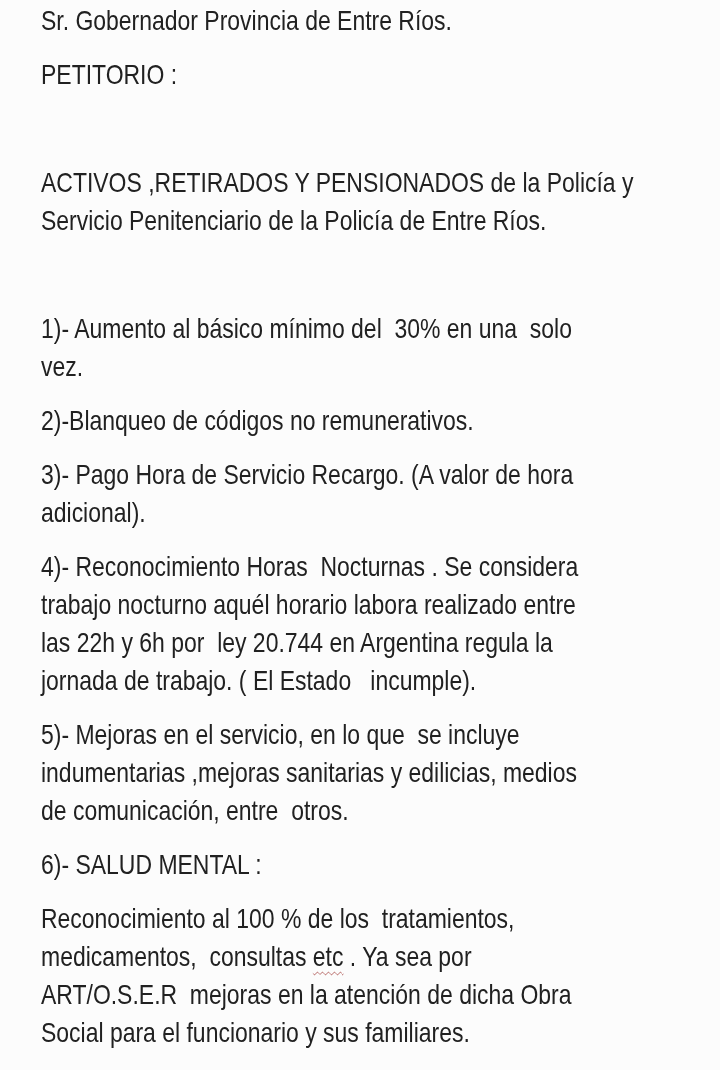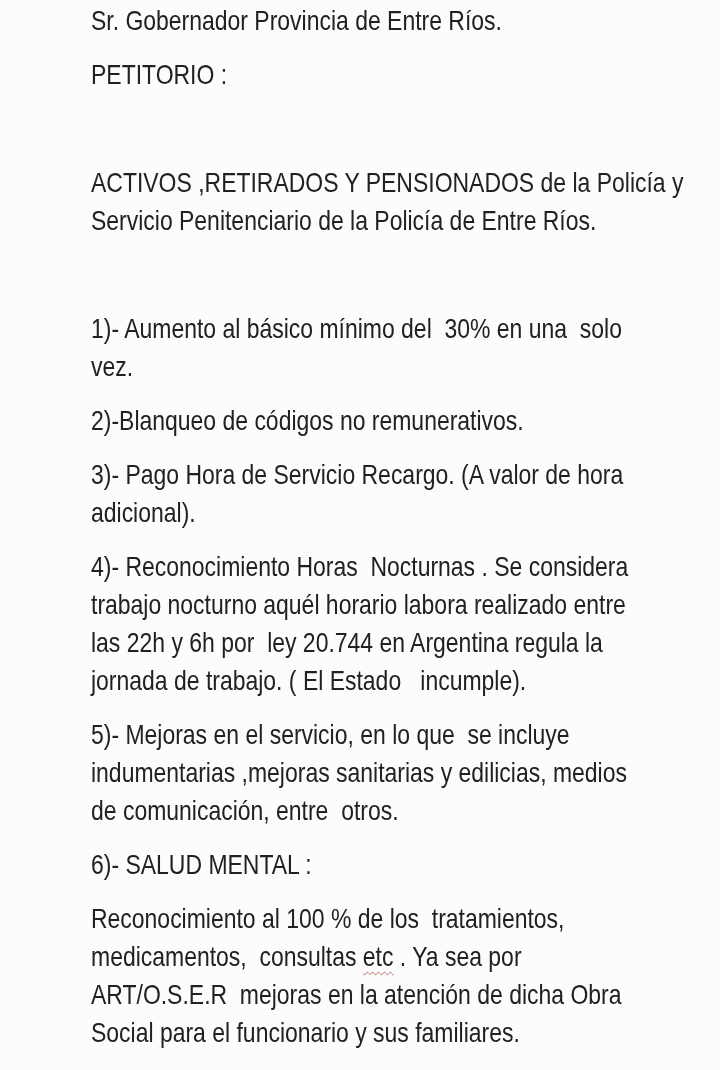--- a/index.html
+++ b/index.html
@@ -22,7 +22,7 @@
     overflow: hidden;
   }
   .doc {
-    padding: 2px 0 0 91px;
+    padding: 2px 0 0 41px;
   }
   
   .scale {

